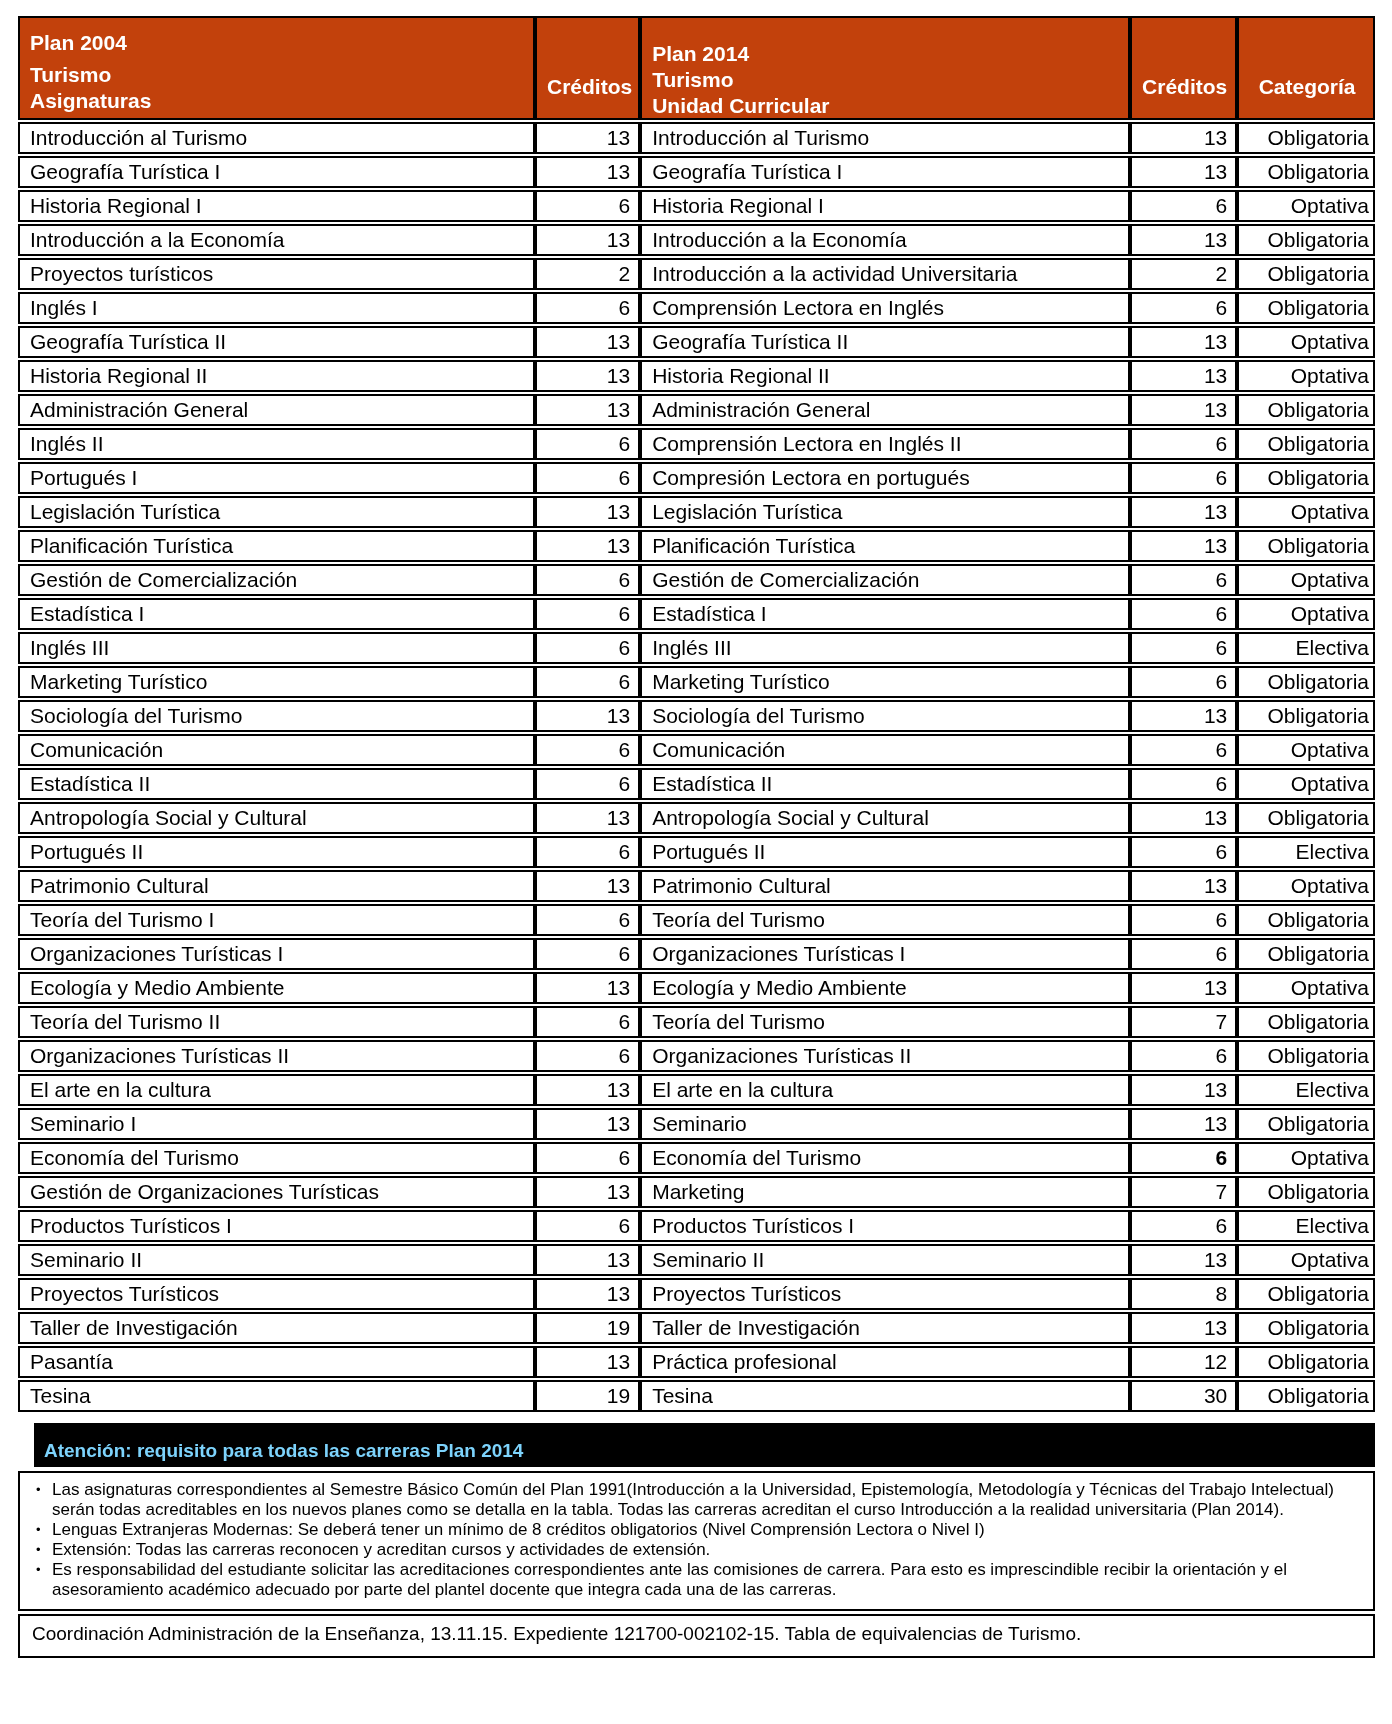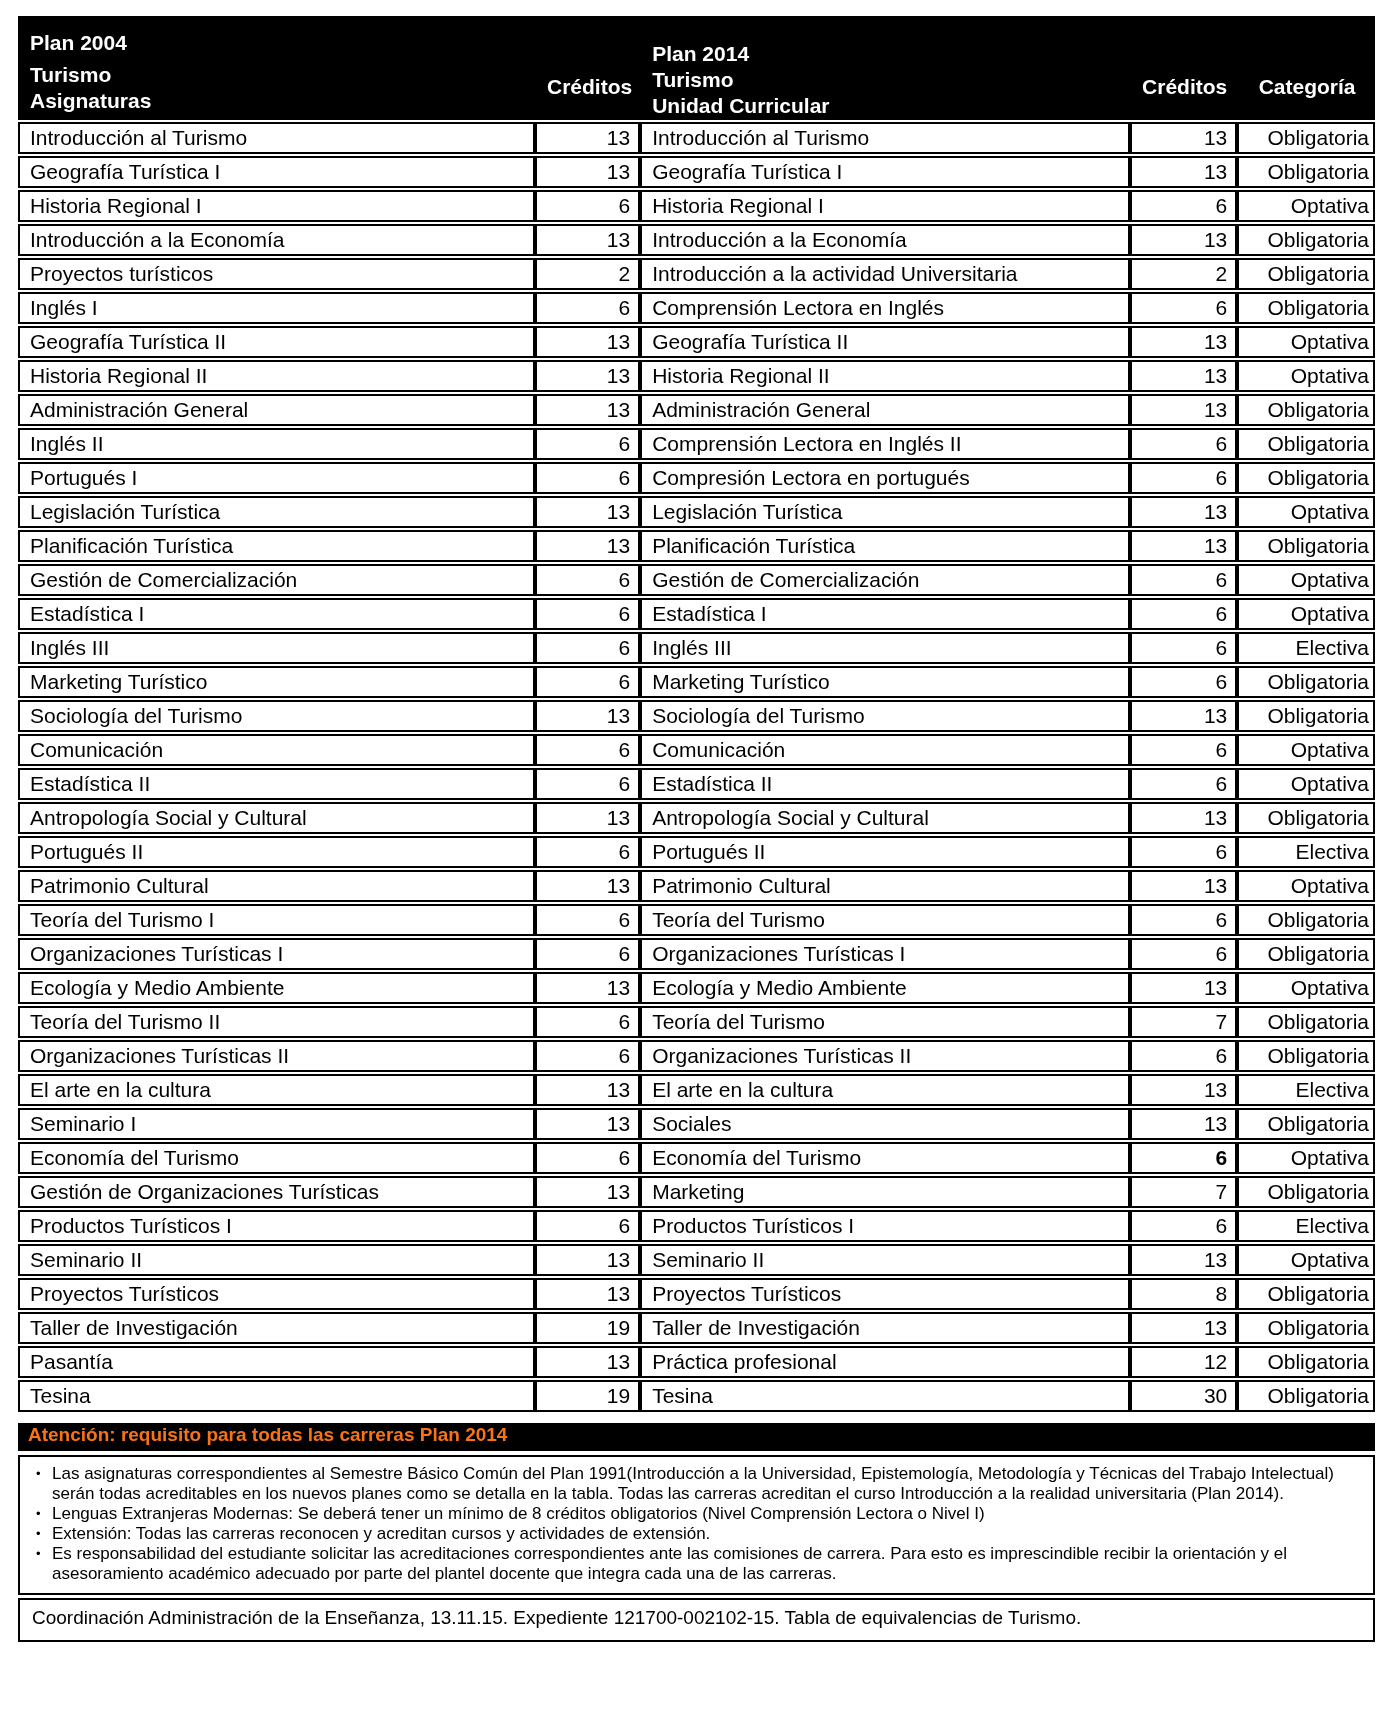--- a/index.html
+++ b/index.html
@@ -37,7 +37,7 @@
 
   
   th.h-cell {
-    background: #000000;
+    background: #c2410c;
     color: #ffffff;
     font-weight: bold;
     text-align: left;

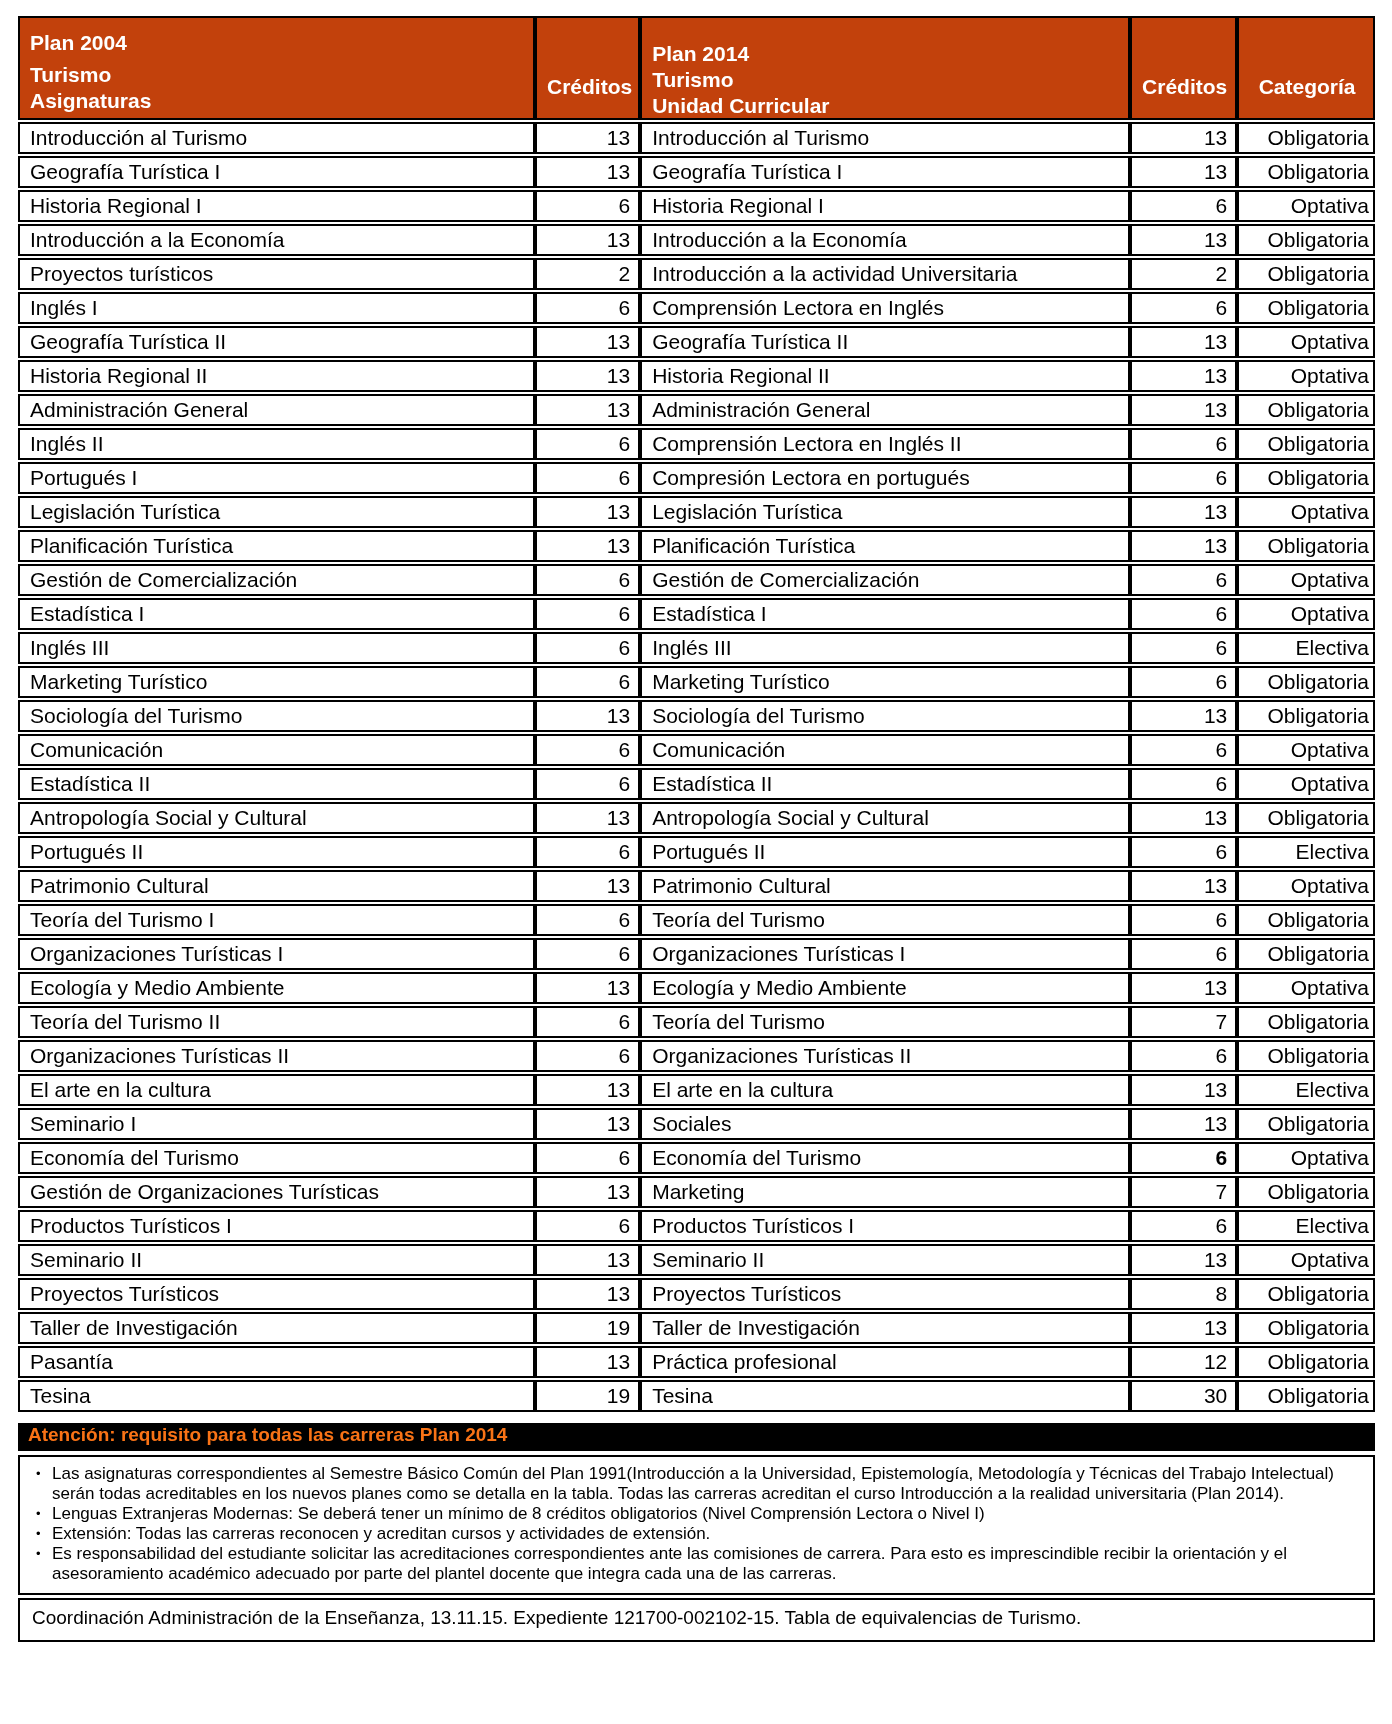--- a/index.html
+++ b/index.html
@@ -397,7 +397,7 @@
     <tr>
       <td class="c-name">Seminario I</td>
       <td class="c-cred">13</td>
-      <td class="c-name">Sociales</td>
+      <td class="c-name">Seminario</td>
       <td class="c-cred">13</td>
       <td class="c-cat">Obligatoria</td>
     </tr>

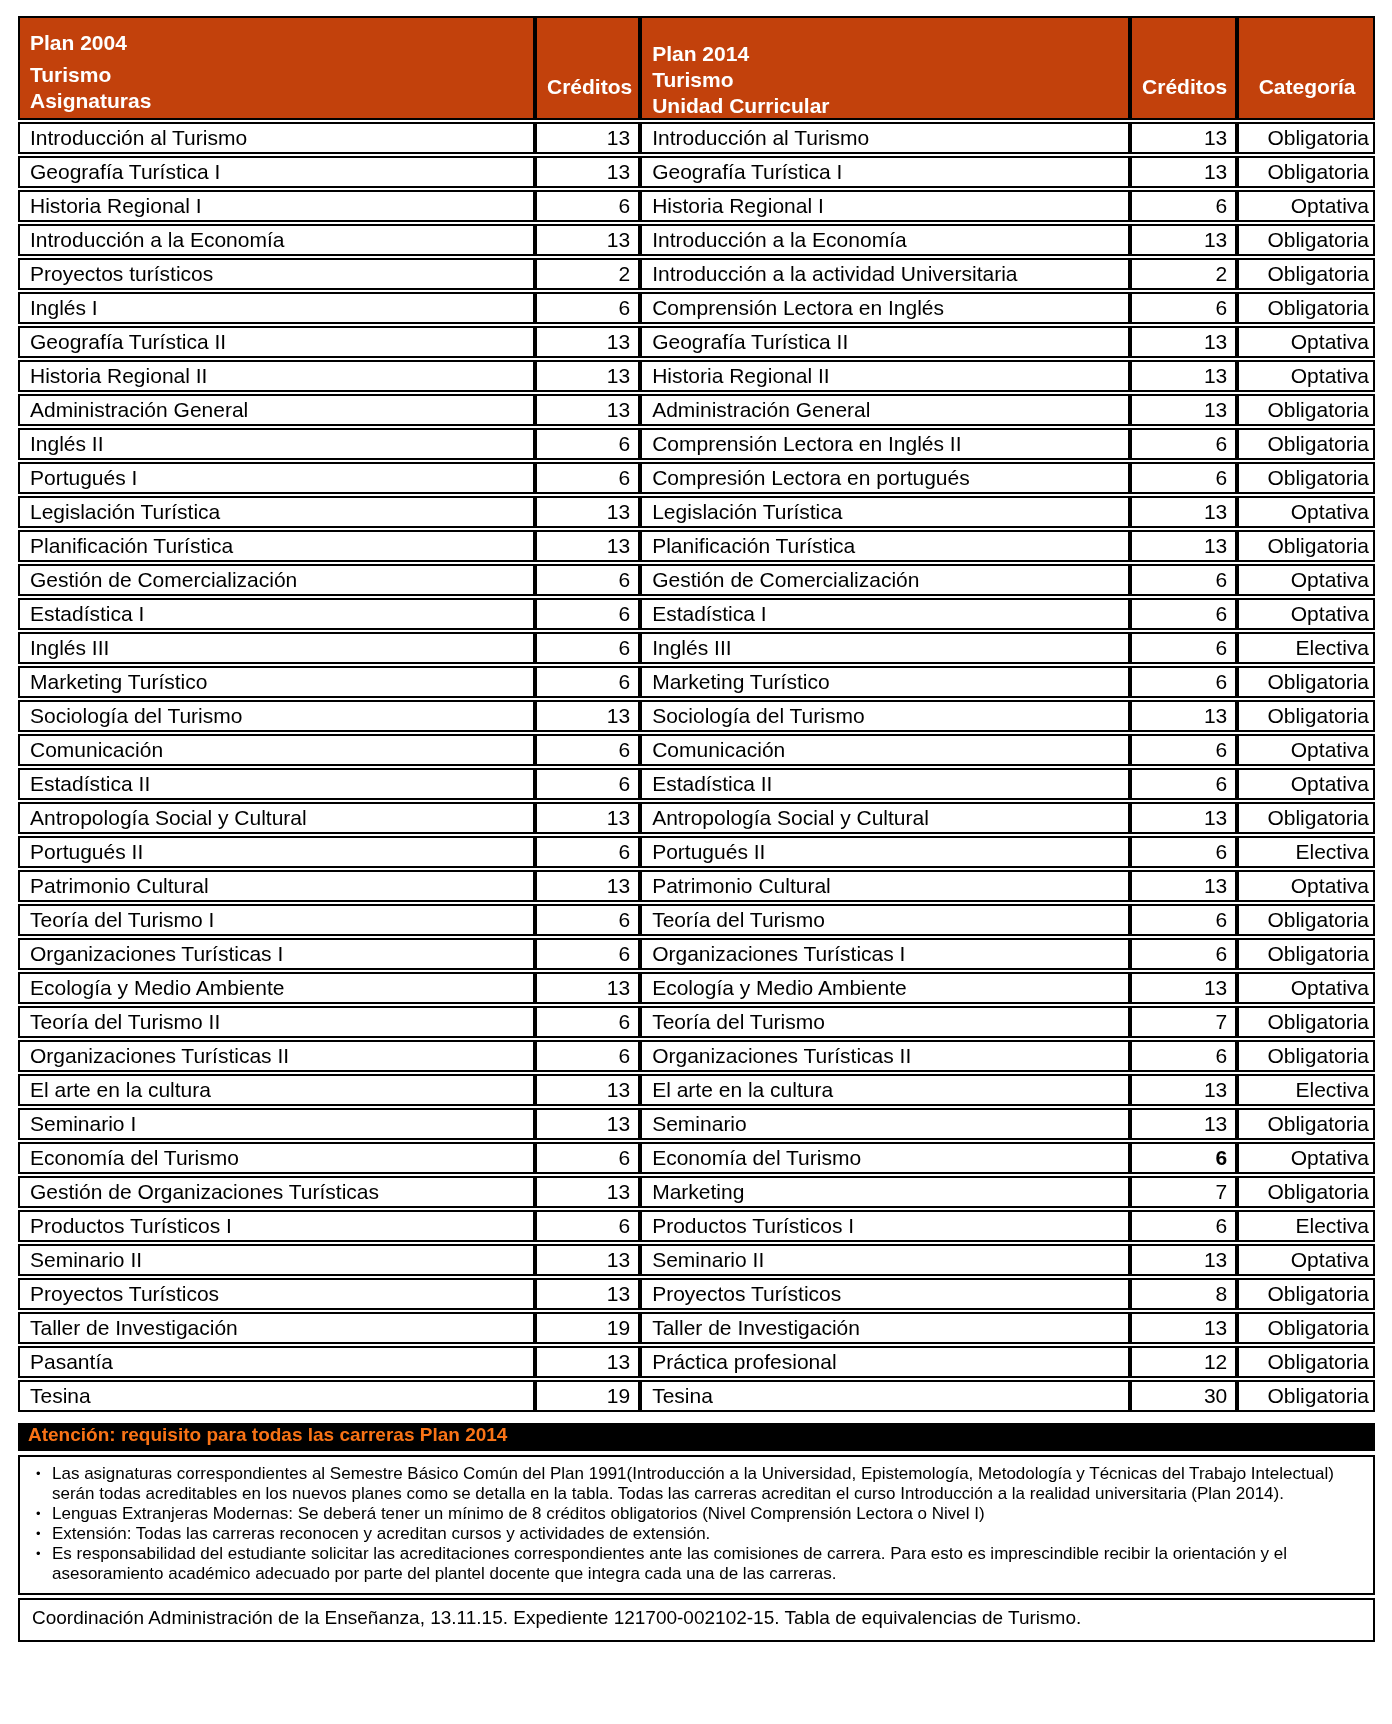--- a/index.html
+++ b/index.html
@@ -74,13 +74,13 @@
 
   
   .attention-bar {
-    margin: 9px 0 4px 0;
+    margin: 9px 0 4px 16px;
     background: #000000;
-    color: #f97316;
+    color: #7dd3fc;
     font-weight: bold;
     font-size: 19px;
     line-height: 23px;
-    padding: 0 10px 5px 10px;
+    padding: 16px 10px 5px 10px;
   }
 
   

